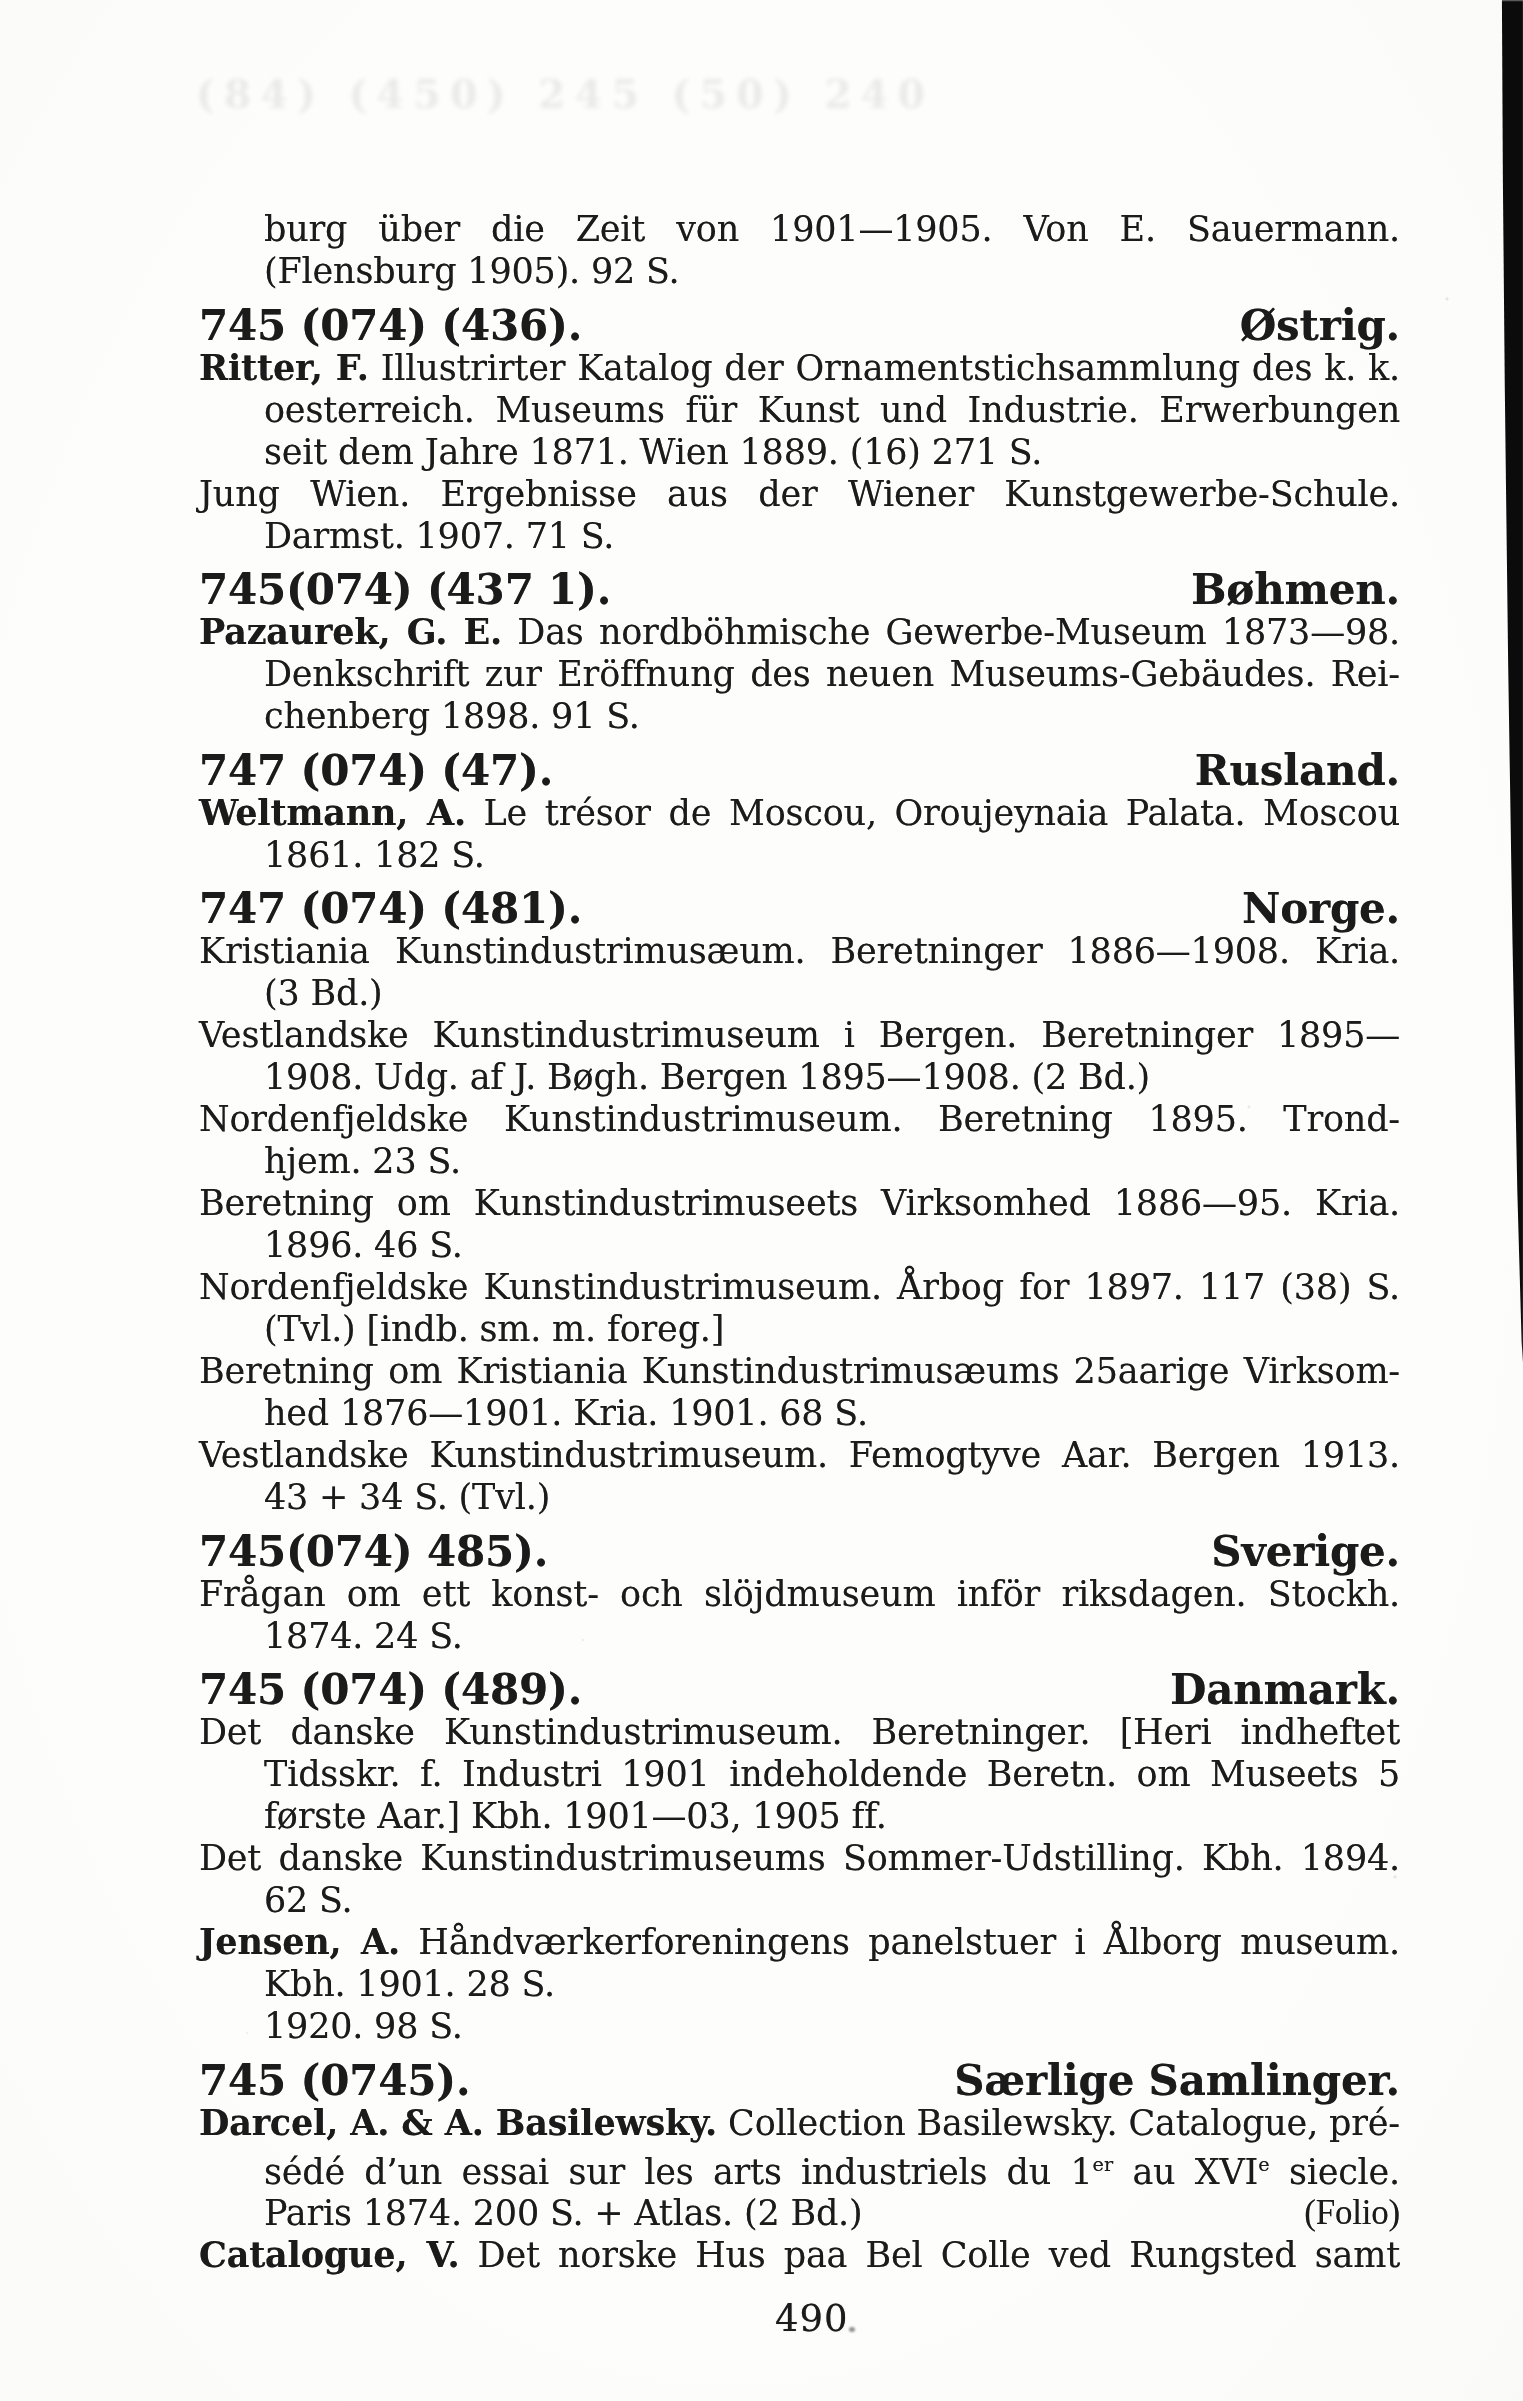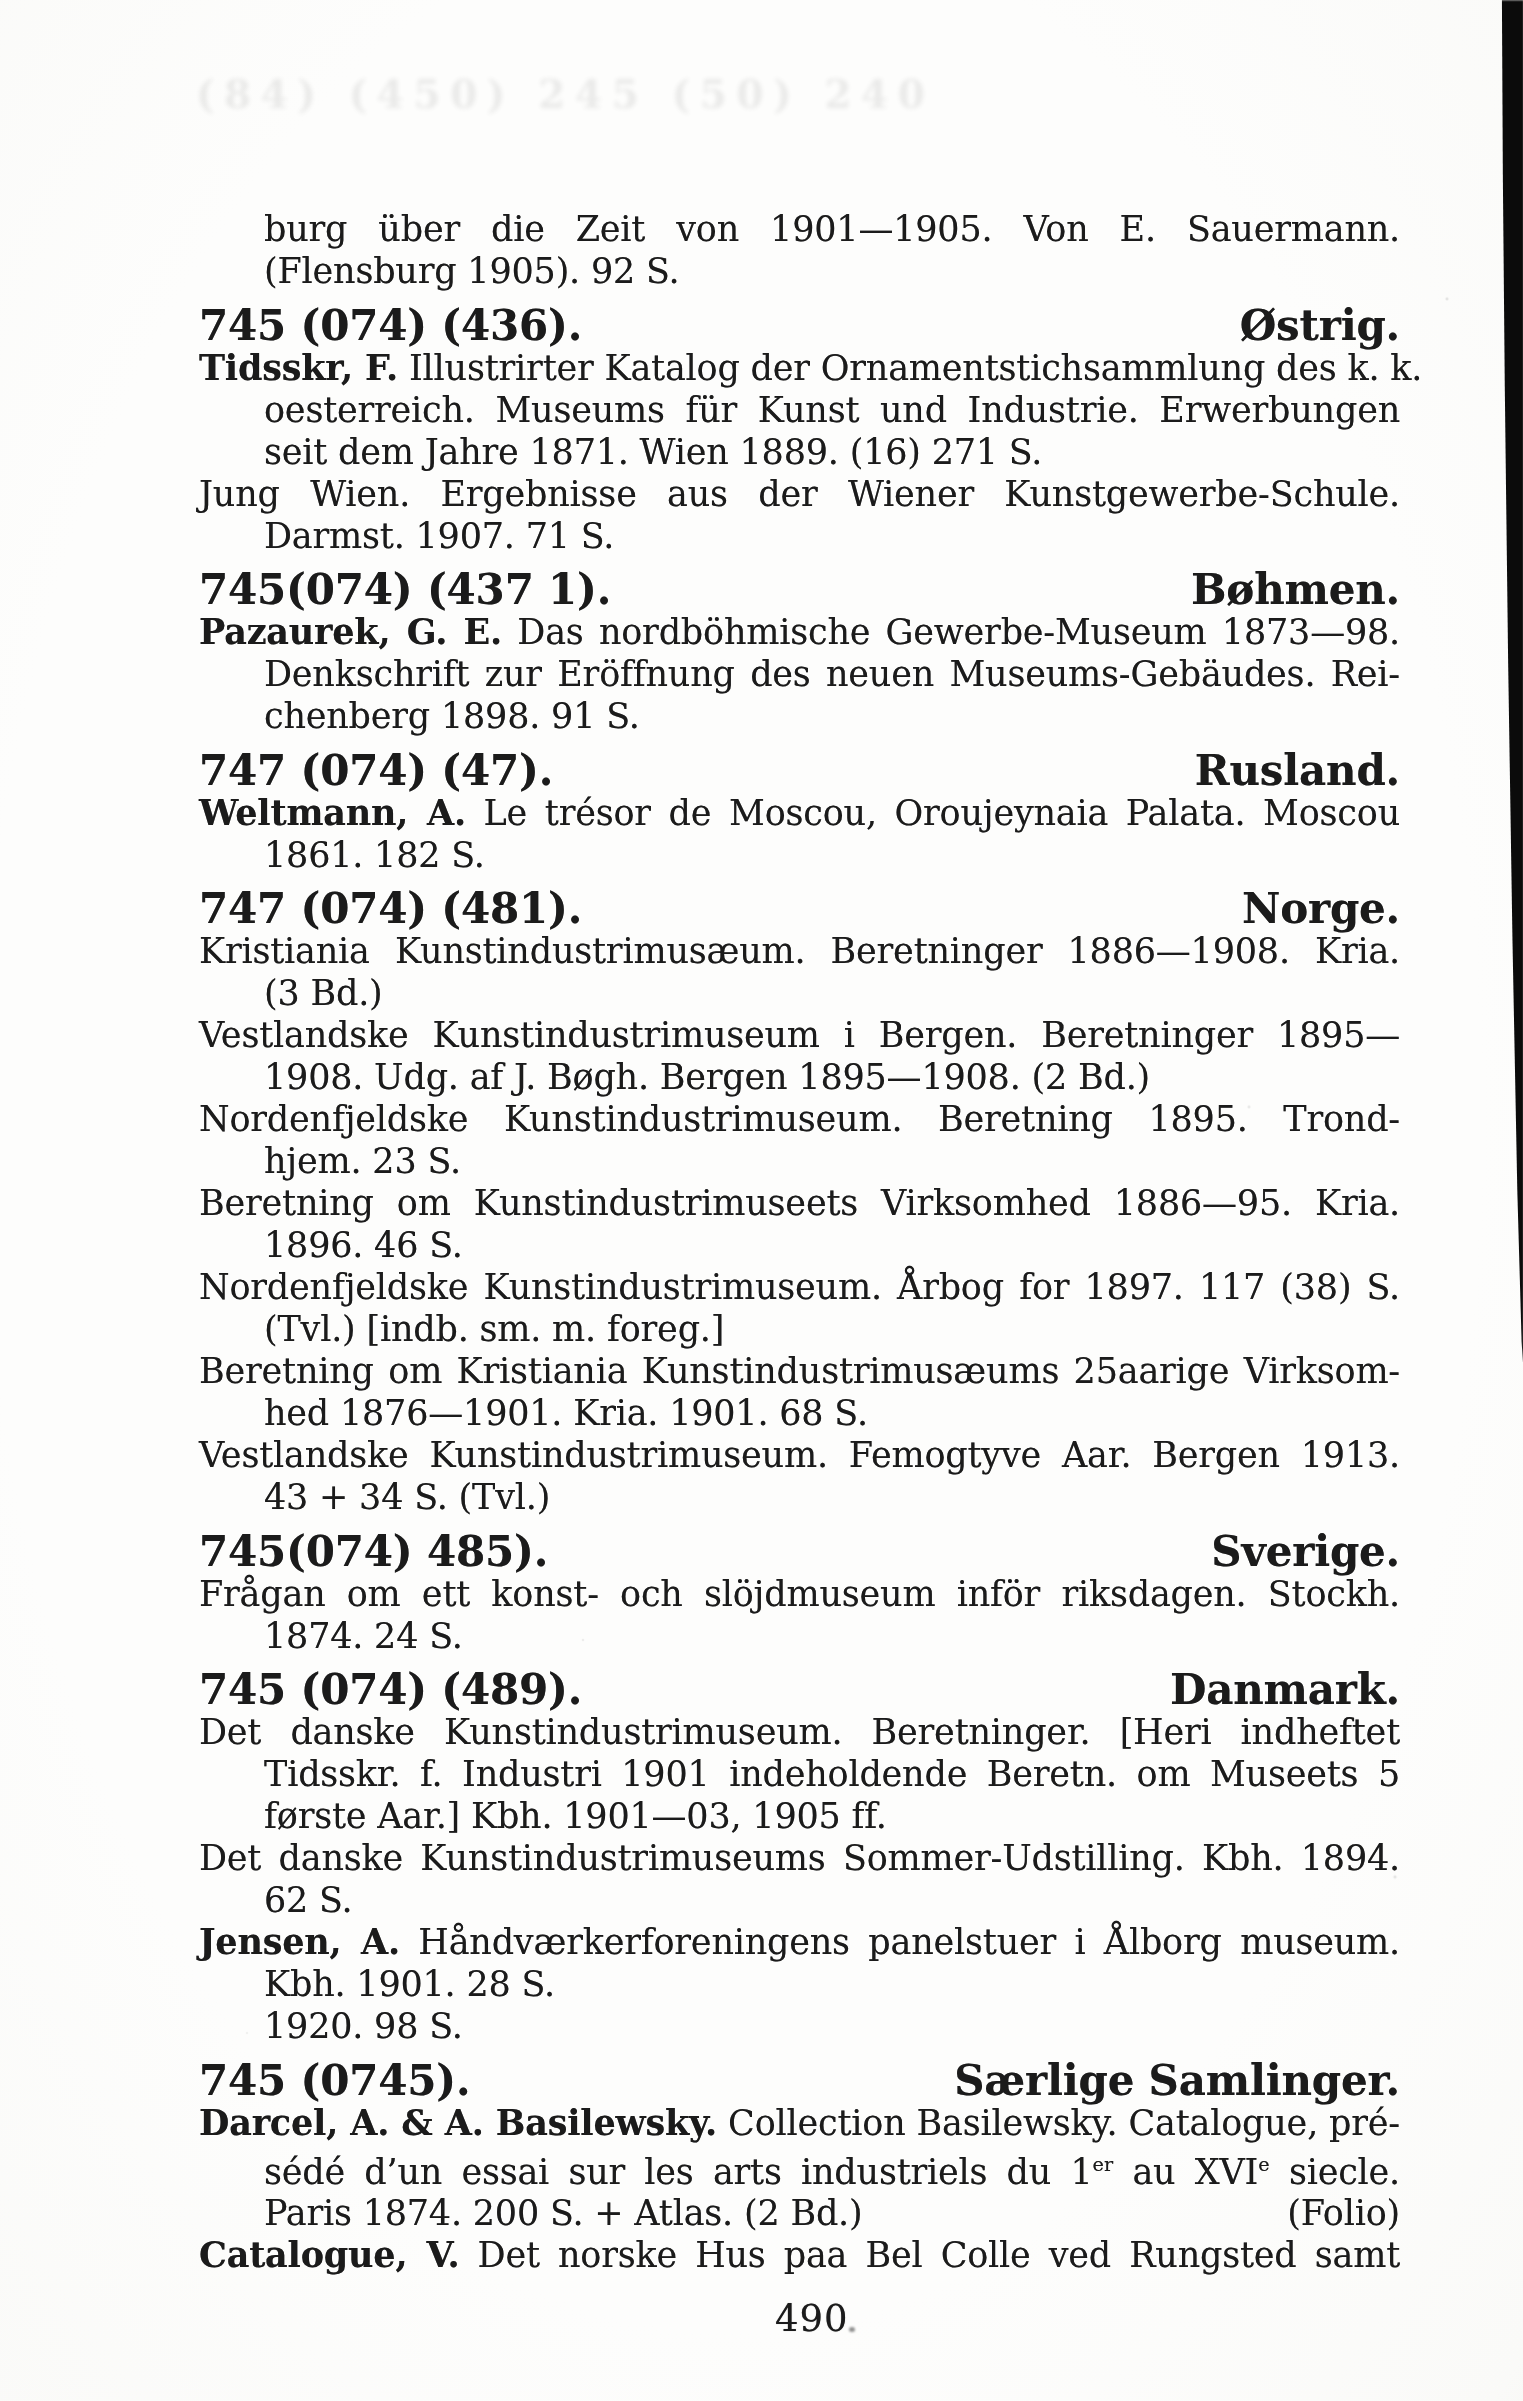--- a/index.html
+++ b/index.html
@@ -119,7 +119,7 @@
         <span class="hl"><span class="b">745 (074) (436).</span></span>
         <span class="hr"><span class="b">Østrig.</span></span>
       </div>
-      <div class="line just"><span class="b">Tidsskr, F.</span><span> Illustrirter Katalog der Ornamentstichsammlung des k. k.</span></div>
+      <div class="line just"><span class="b">Ritter, F.</span><span> Illustrirter Katalog der Ornamentstichsammlung des k. k.</span></div>
       <div class="line ind just"><span>oesterreich. Museums für Kunst und Industrie. Erwerbungen</span></div>
       <div class="line ind"><span>seit dem Jahre 1871. Wien 1889. (16) 271 S.</span></div>
       <div class="line just"><span>Jung Wien. Ergebnisse aus der Wiener Kunstgewerbe-Schule.</span></div>

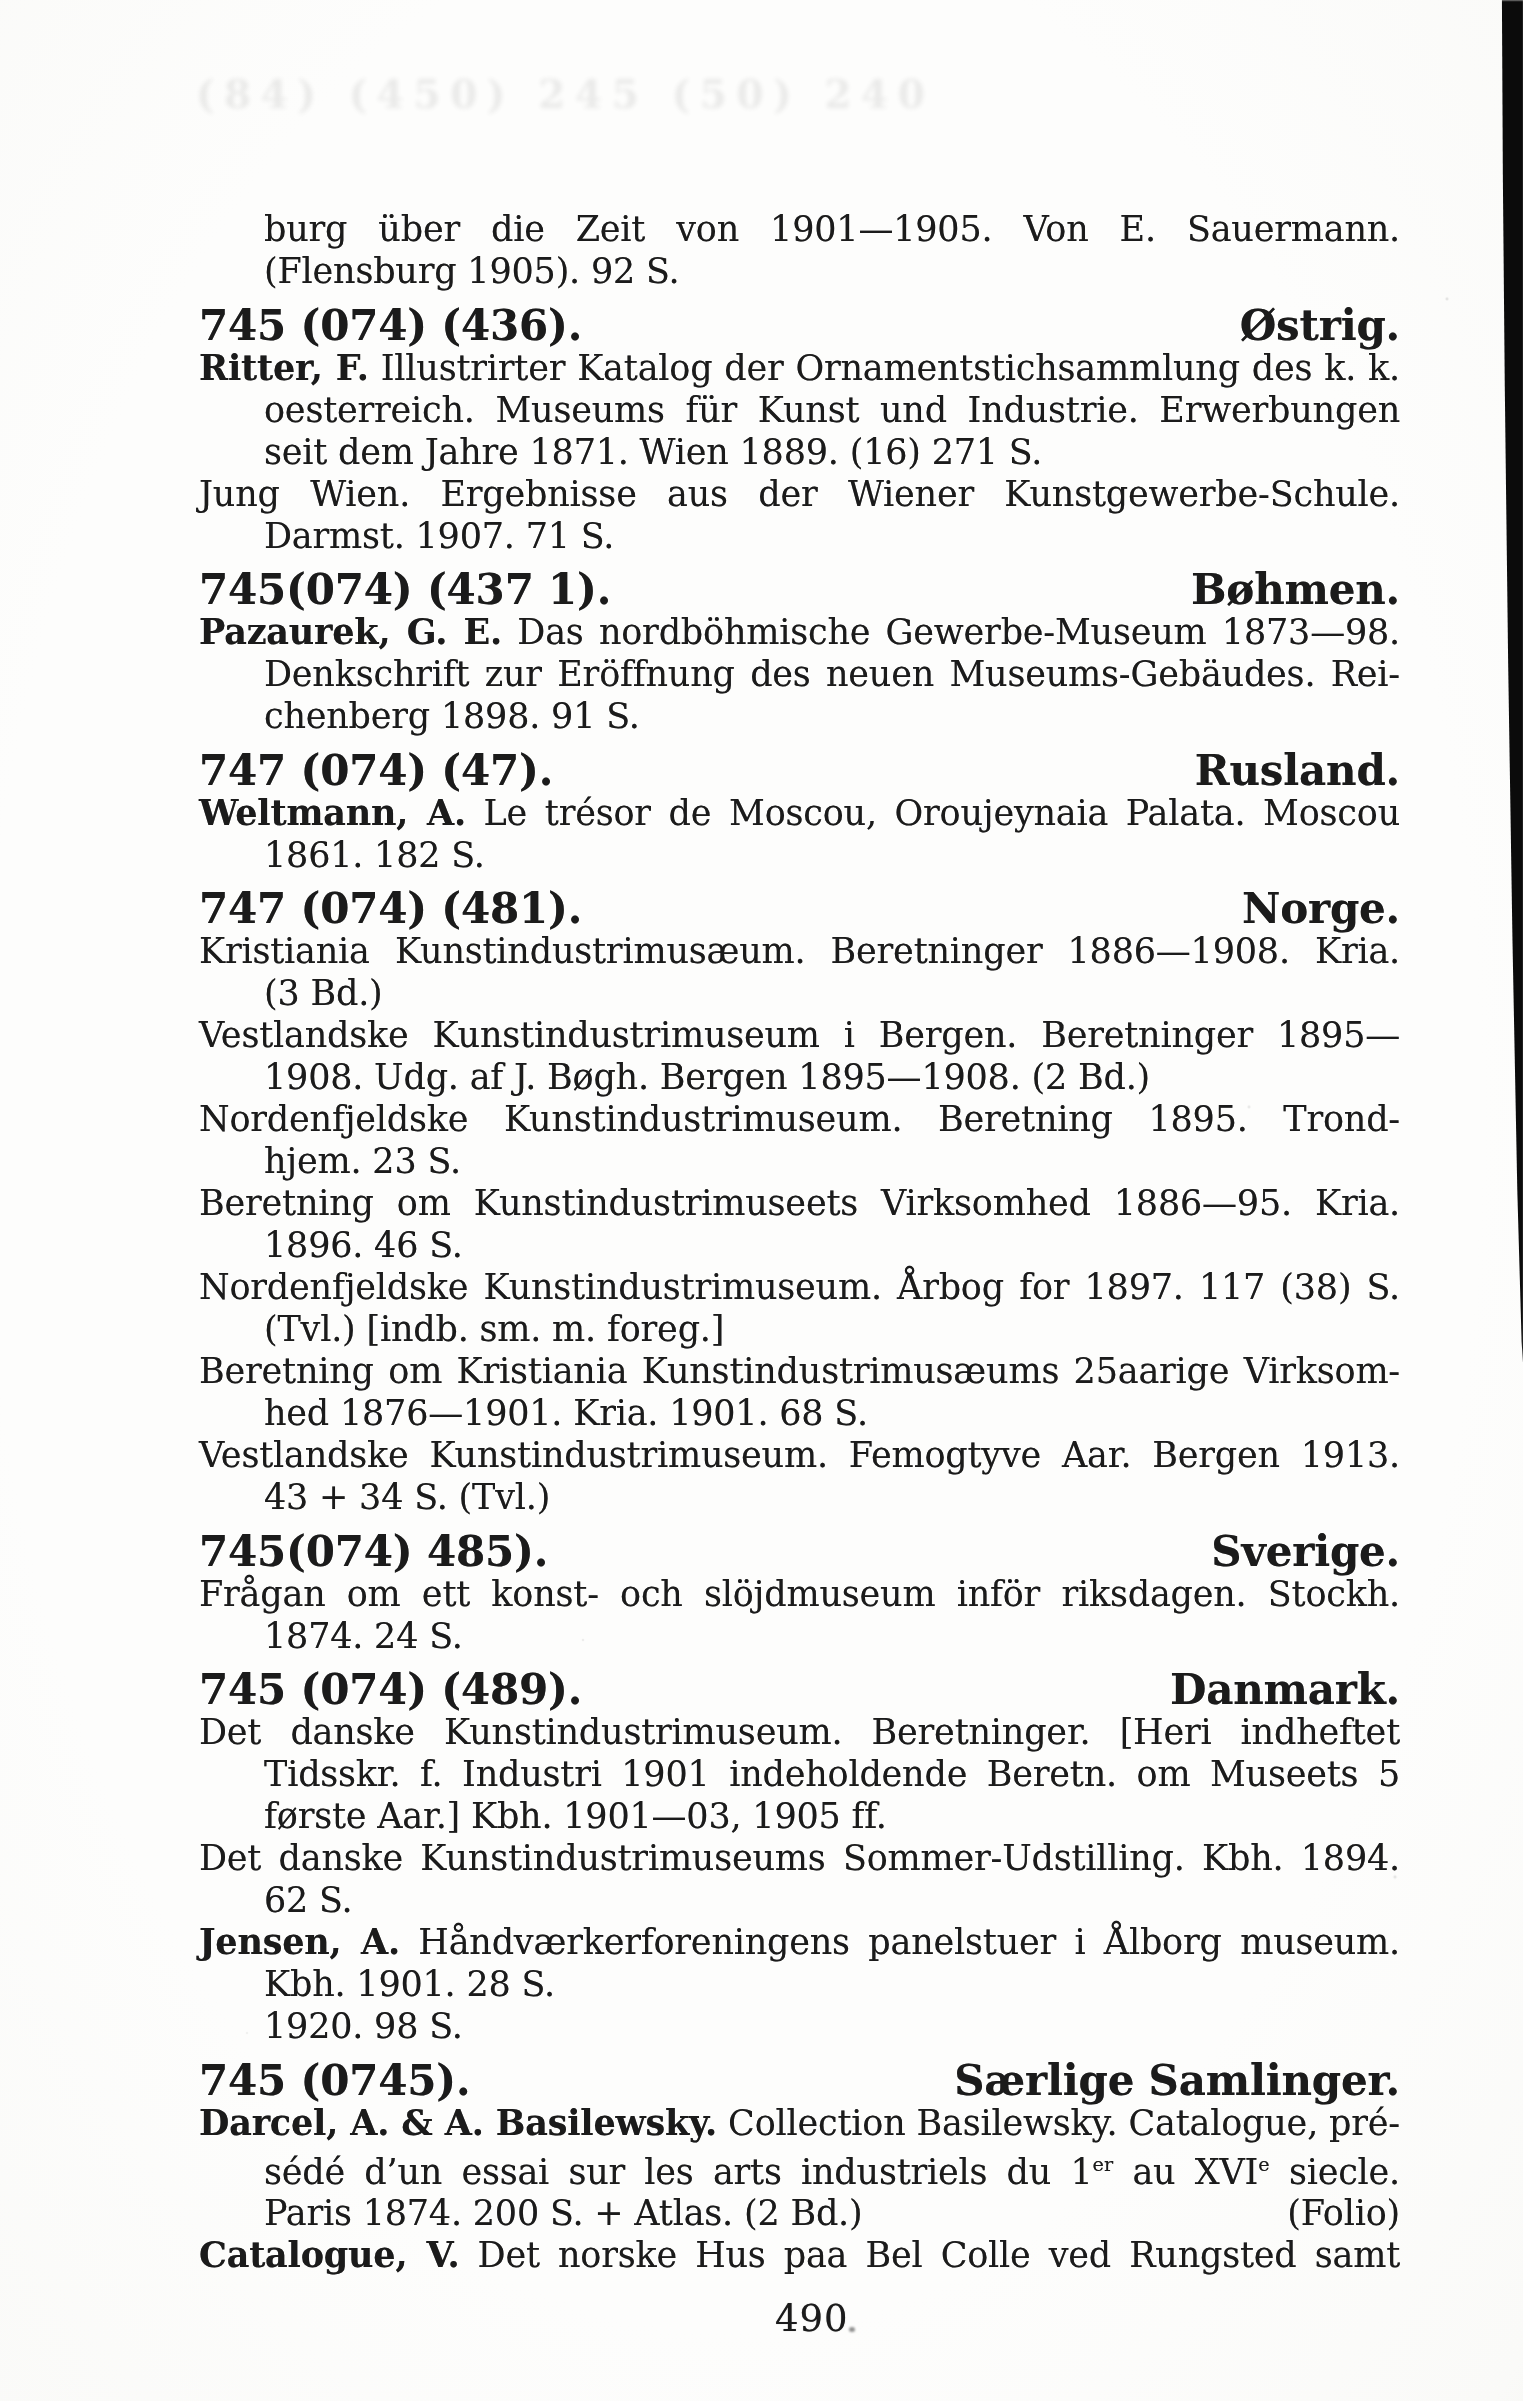--- a/index.html
+++ b/index.html
@@ -46,7 +46,7 @@
     justify-content: space-between;
     align-items: flex-start;
   }
-  .line.split .hr { font-weight: 400; }
+  .line.split .hr { font-weight: 400; font-family: Liberation Serif, serif; }
   .bleedthrough {
     position: absolute;
     left: 196px;

